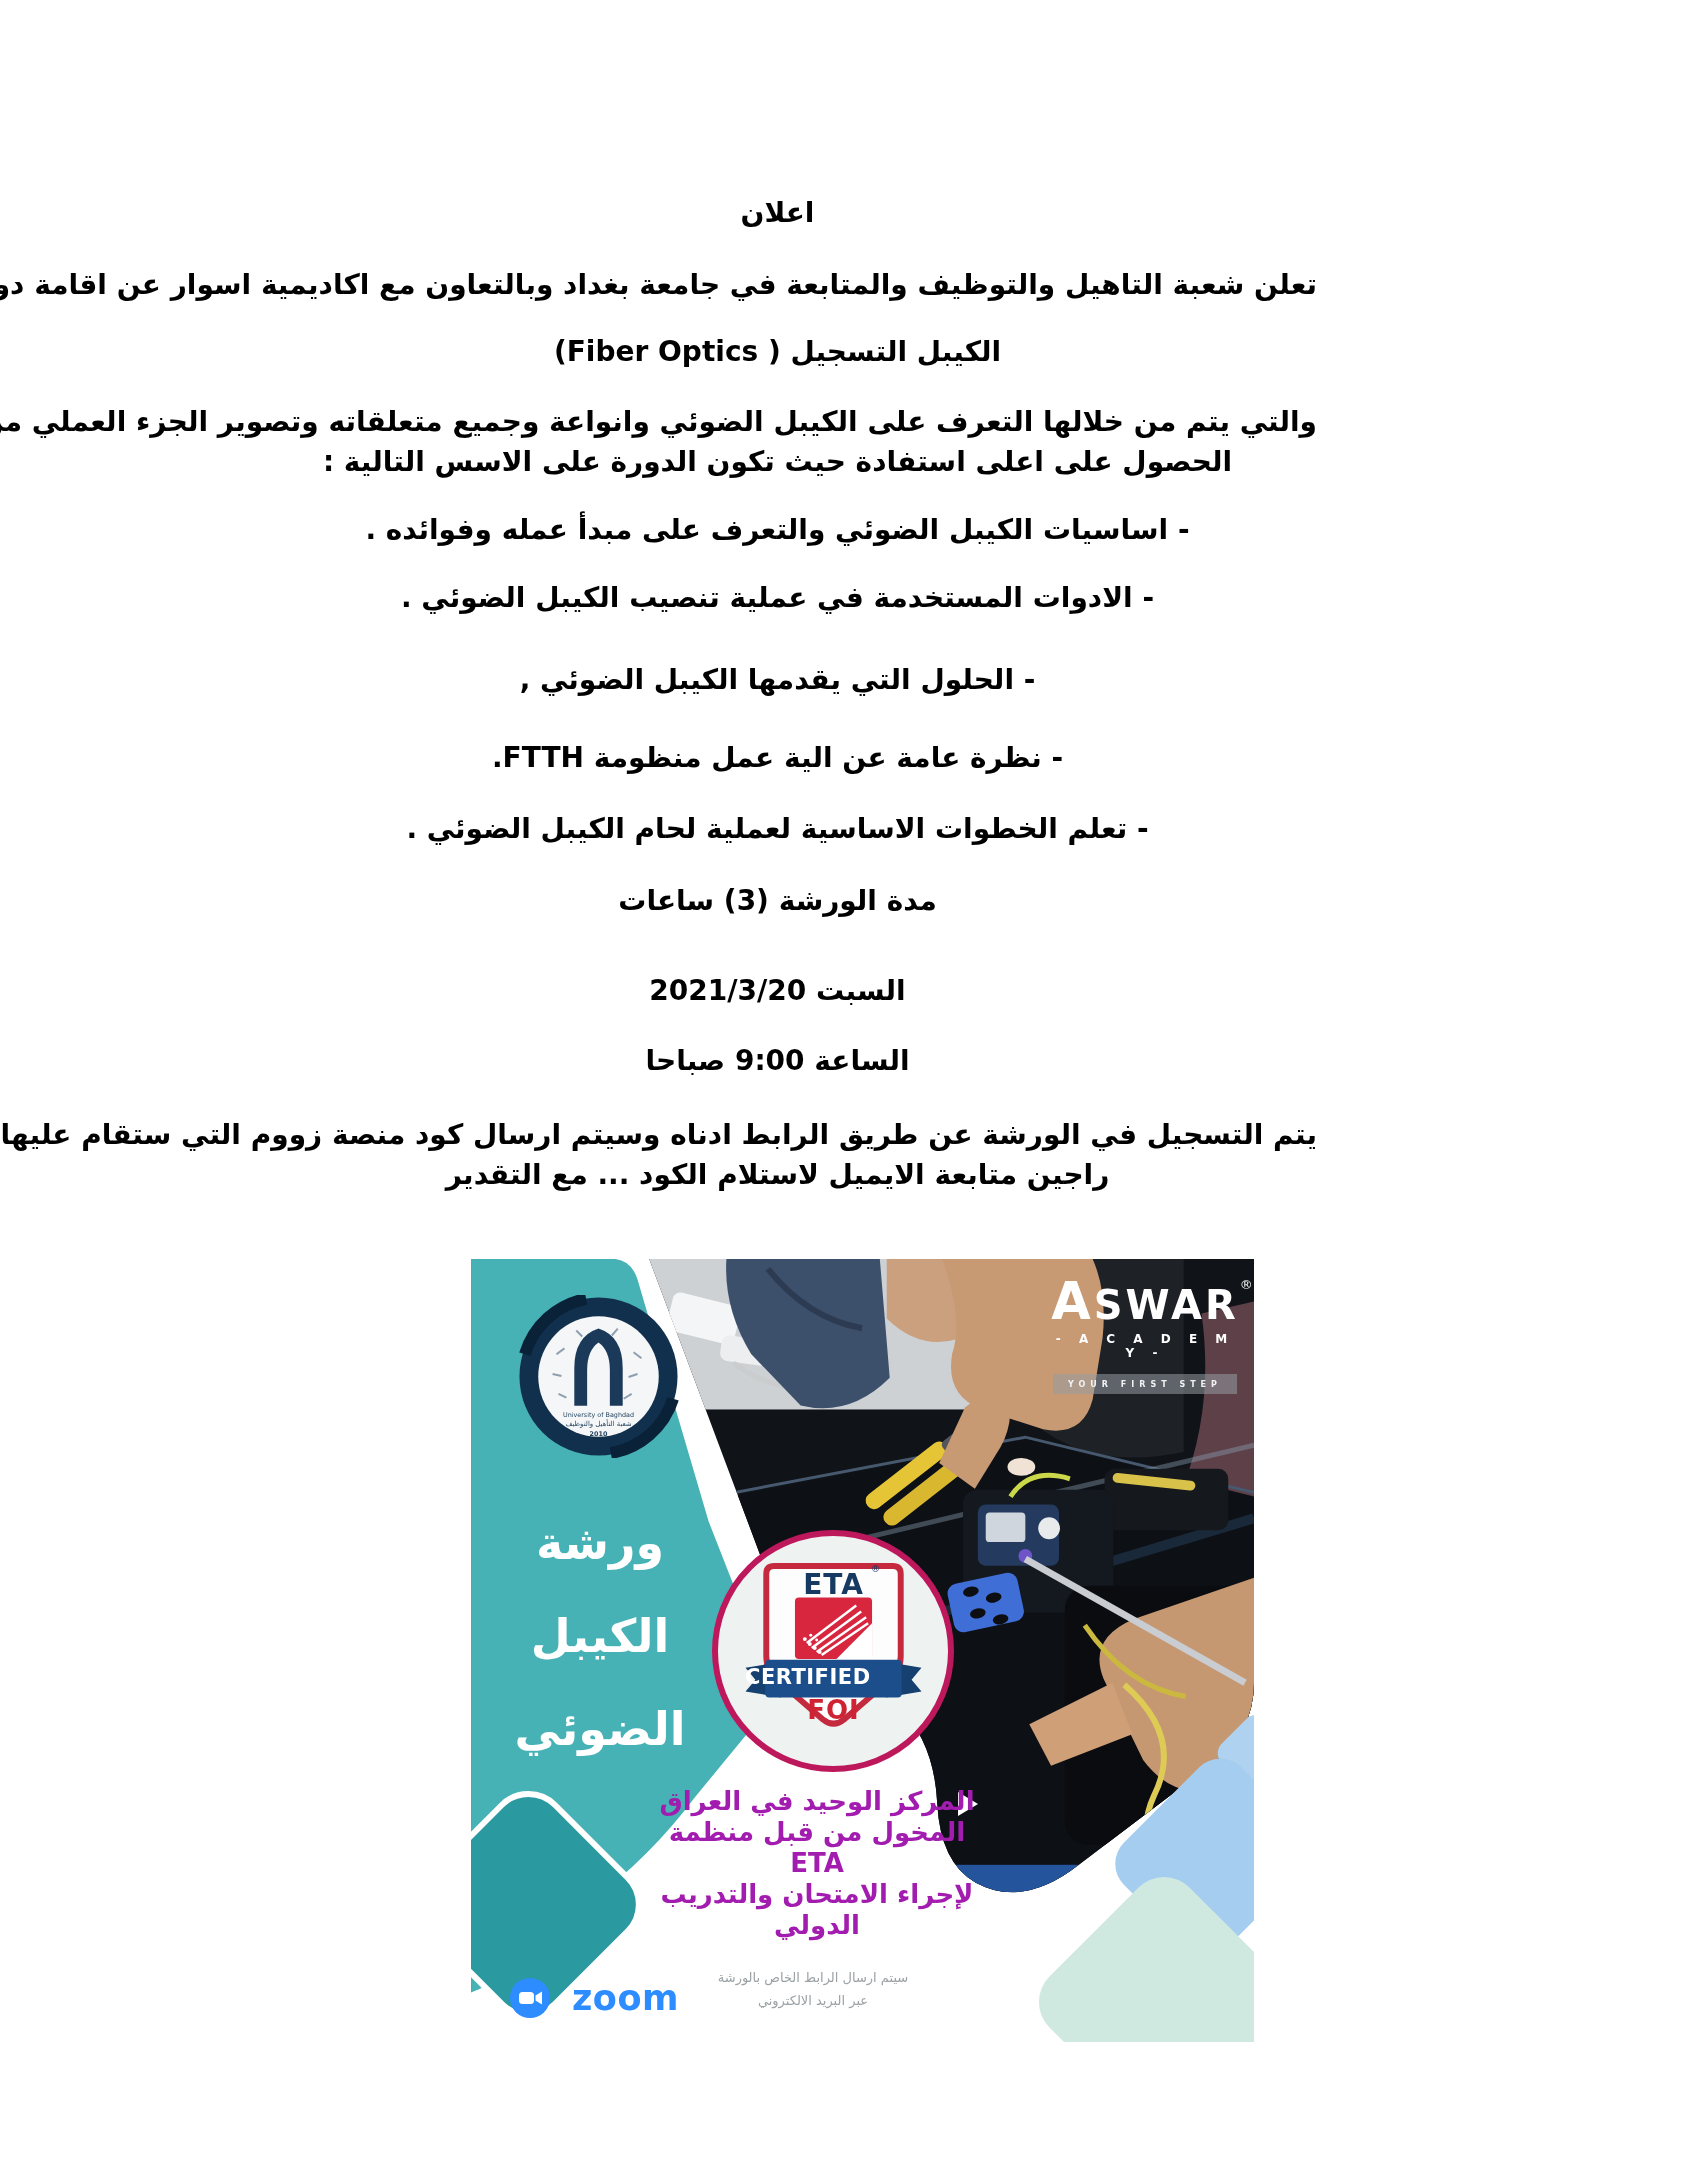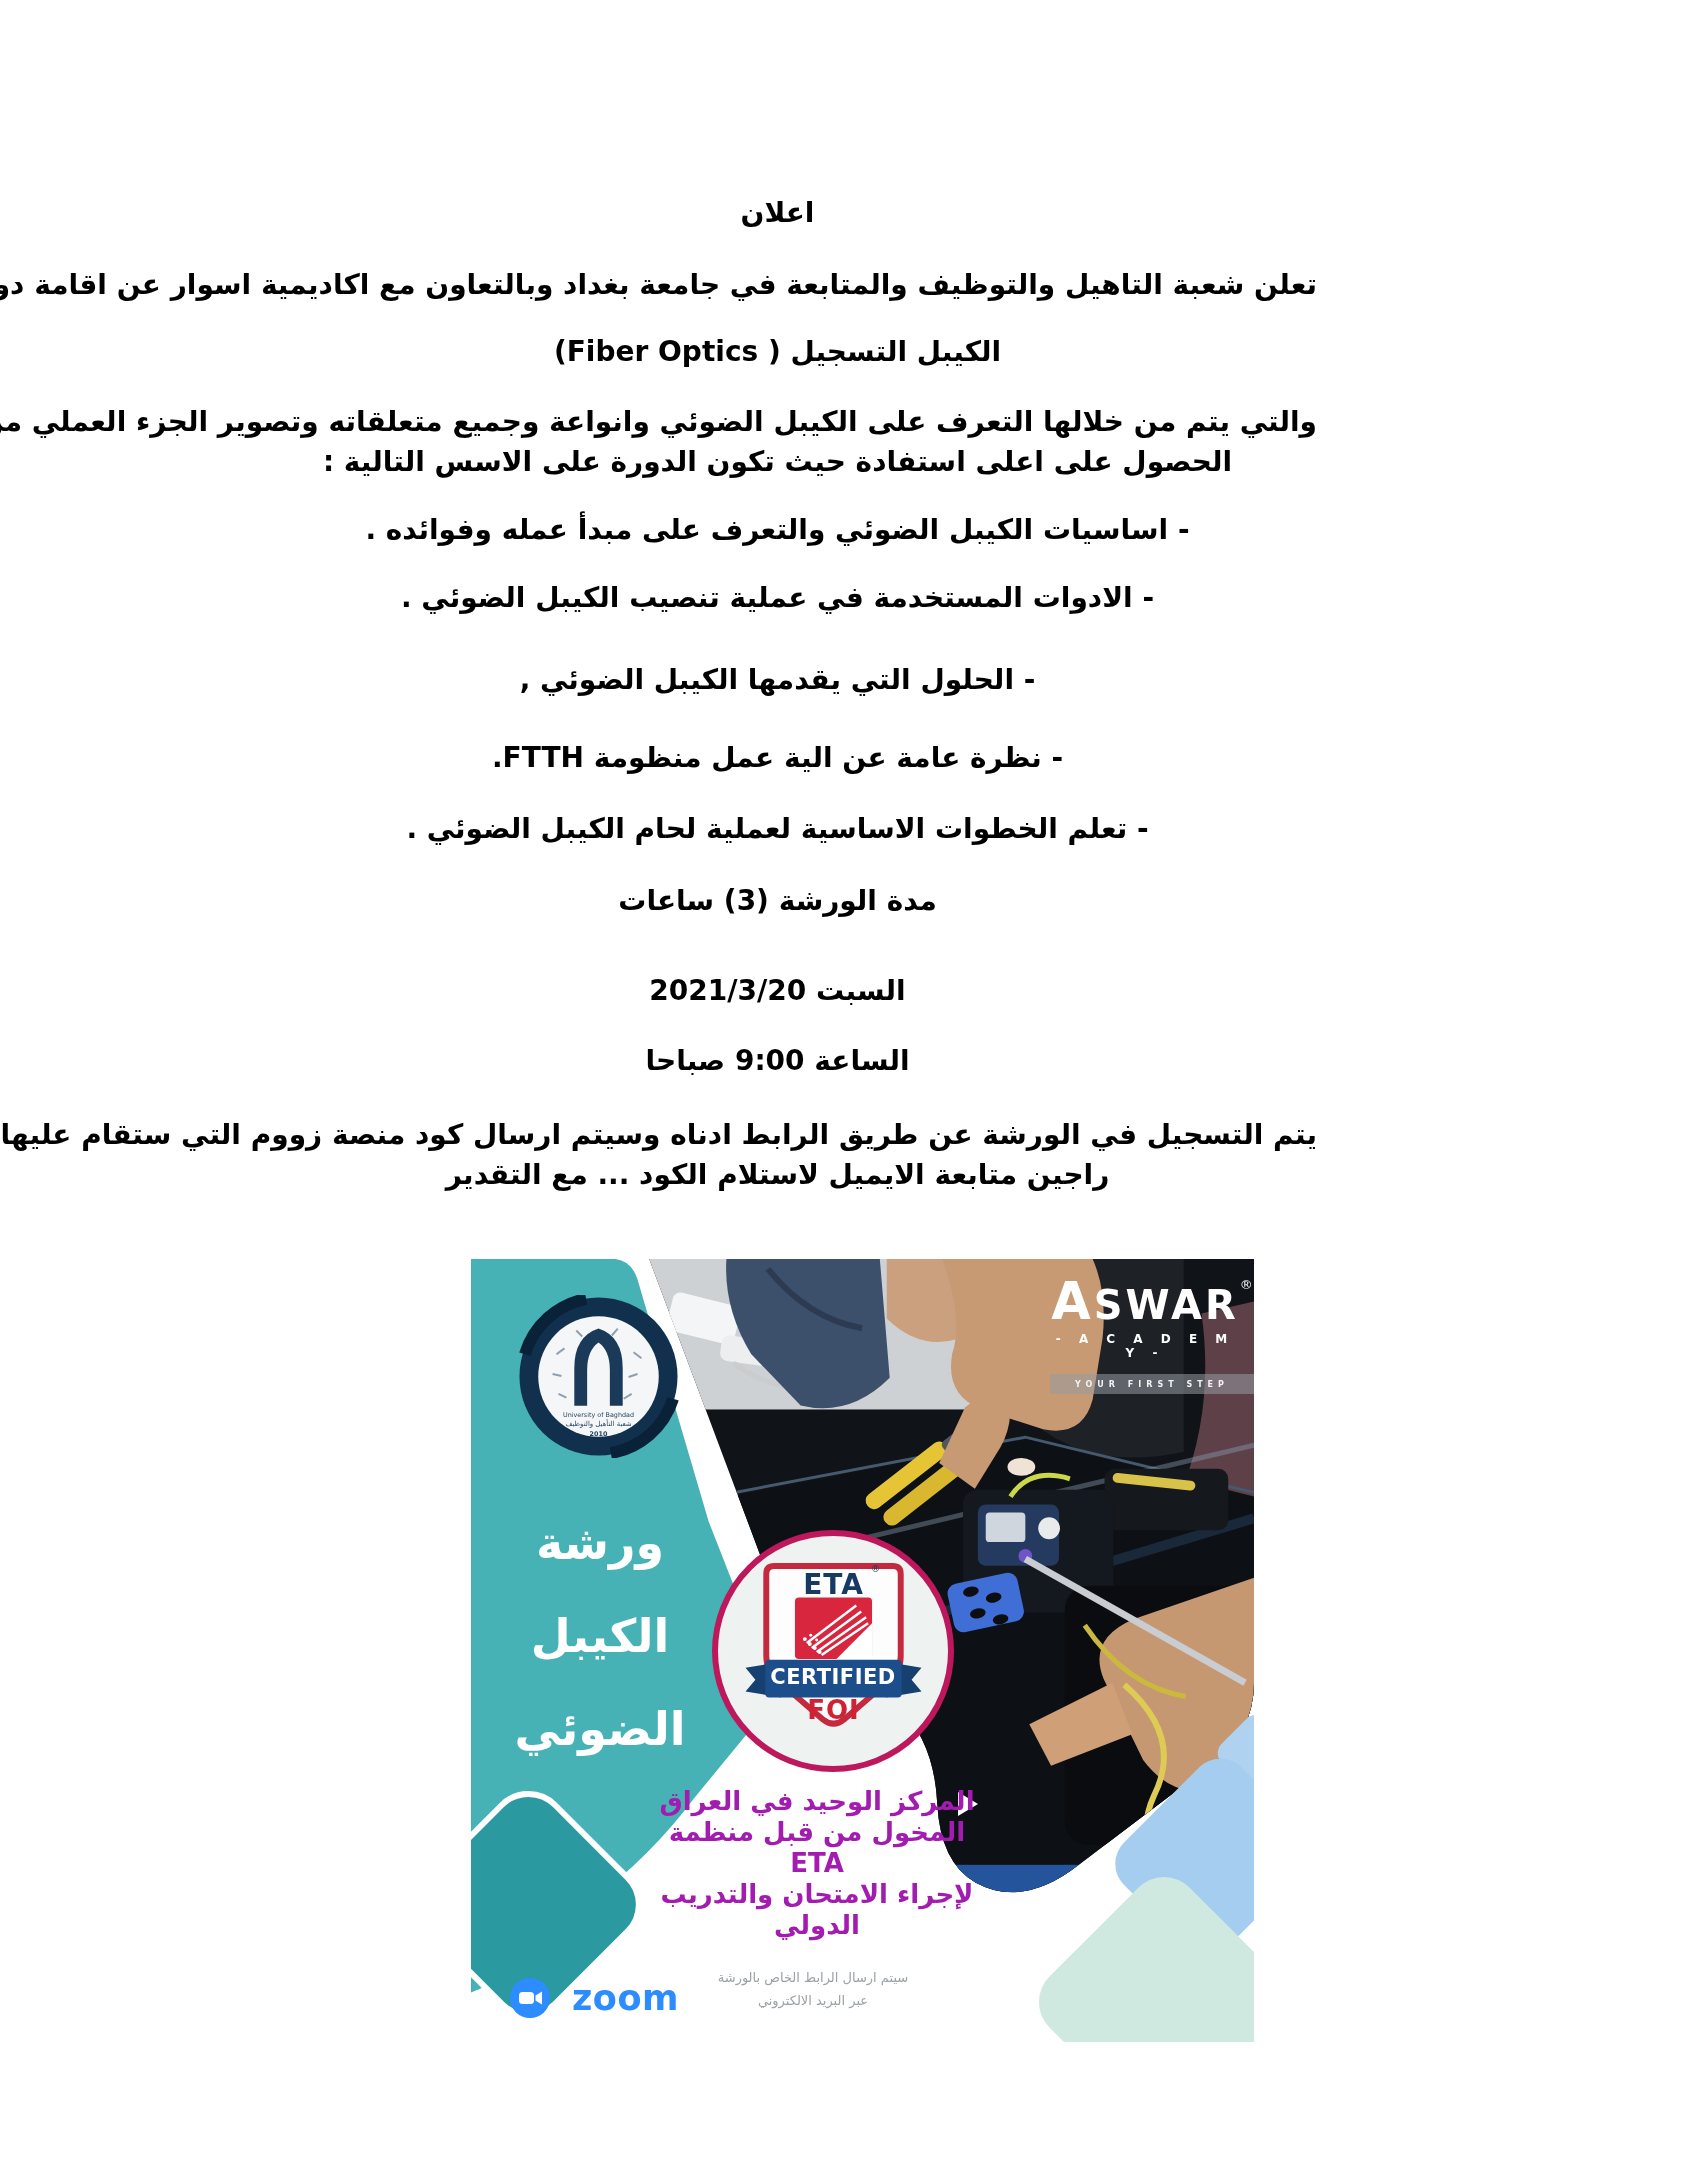--- a/index.html
+++ b/index.html
@@ -57,7 +57,7 @@
   .aswar-name::first-letter { font-size:51px; }
   .aswar-reg { position:absolute; right:-14px; top:-2px; font-size:13px; }
   .aswar-academy { font-size:12px; font-weight:bold; letter-spacing:7px; margin-top:4px; }
-  .aswar-tagline-bar { margin:14px auto 0; width:204px; height:20px;
+  .aswar-tagline-bar { margin:14px auto 0; width:184px; height:20px;
     background:rgba(150,156,162,0.55); display:flex; align-items:center; justify-content:center; }
   .aswar-tagline { font-size:8px; letter-spacing:5px; color:#f2f2f2; font-weight:bold; }
 

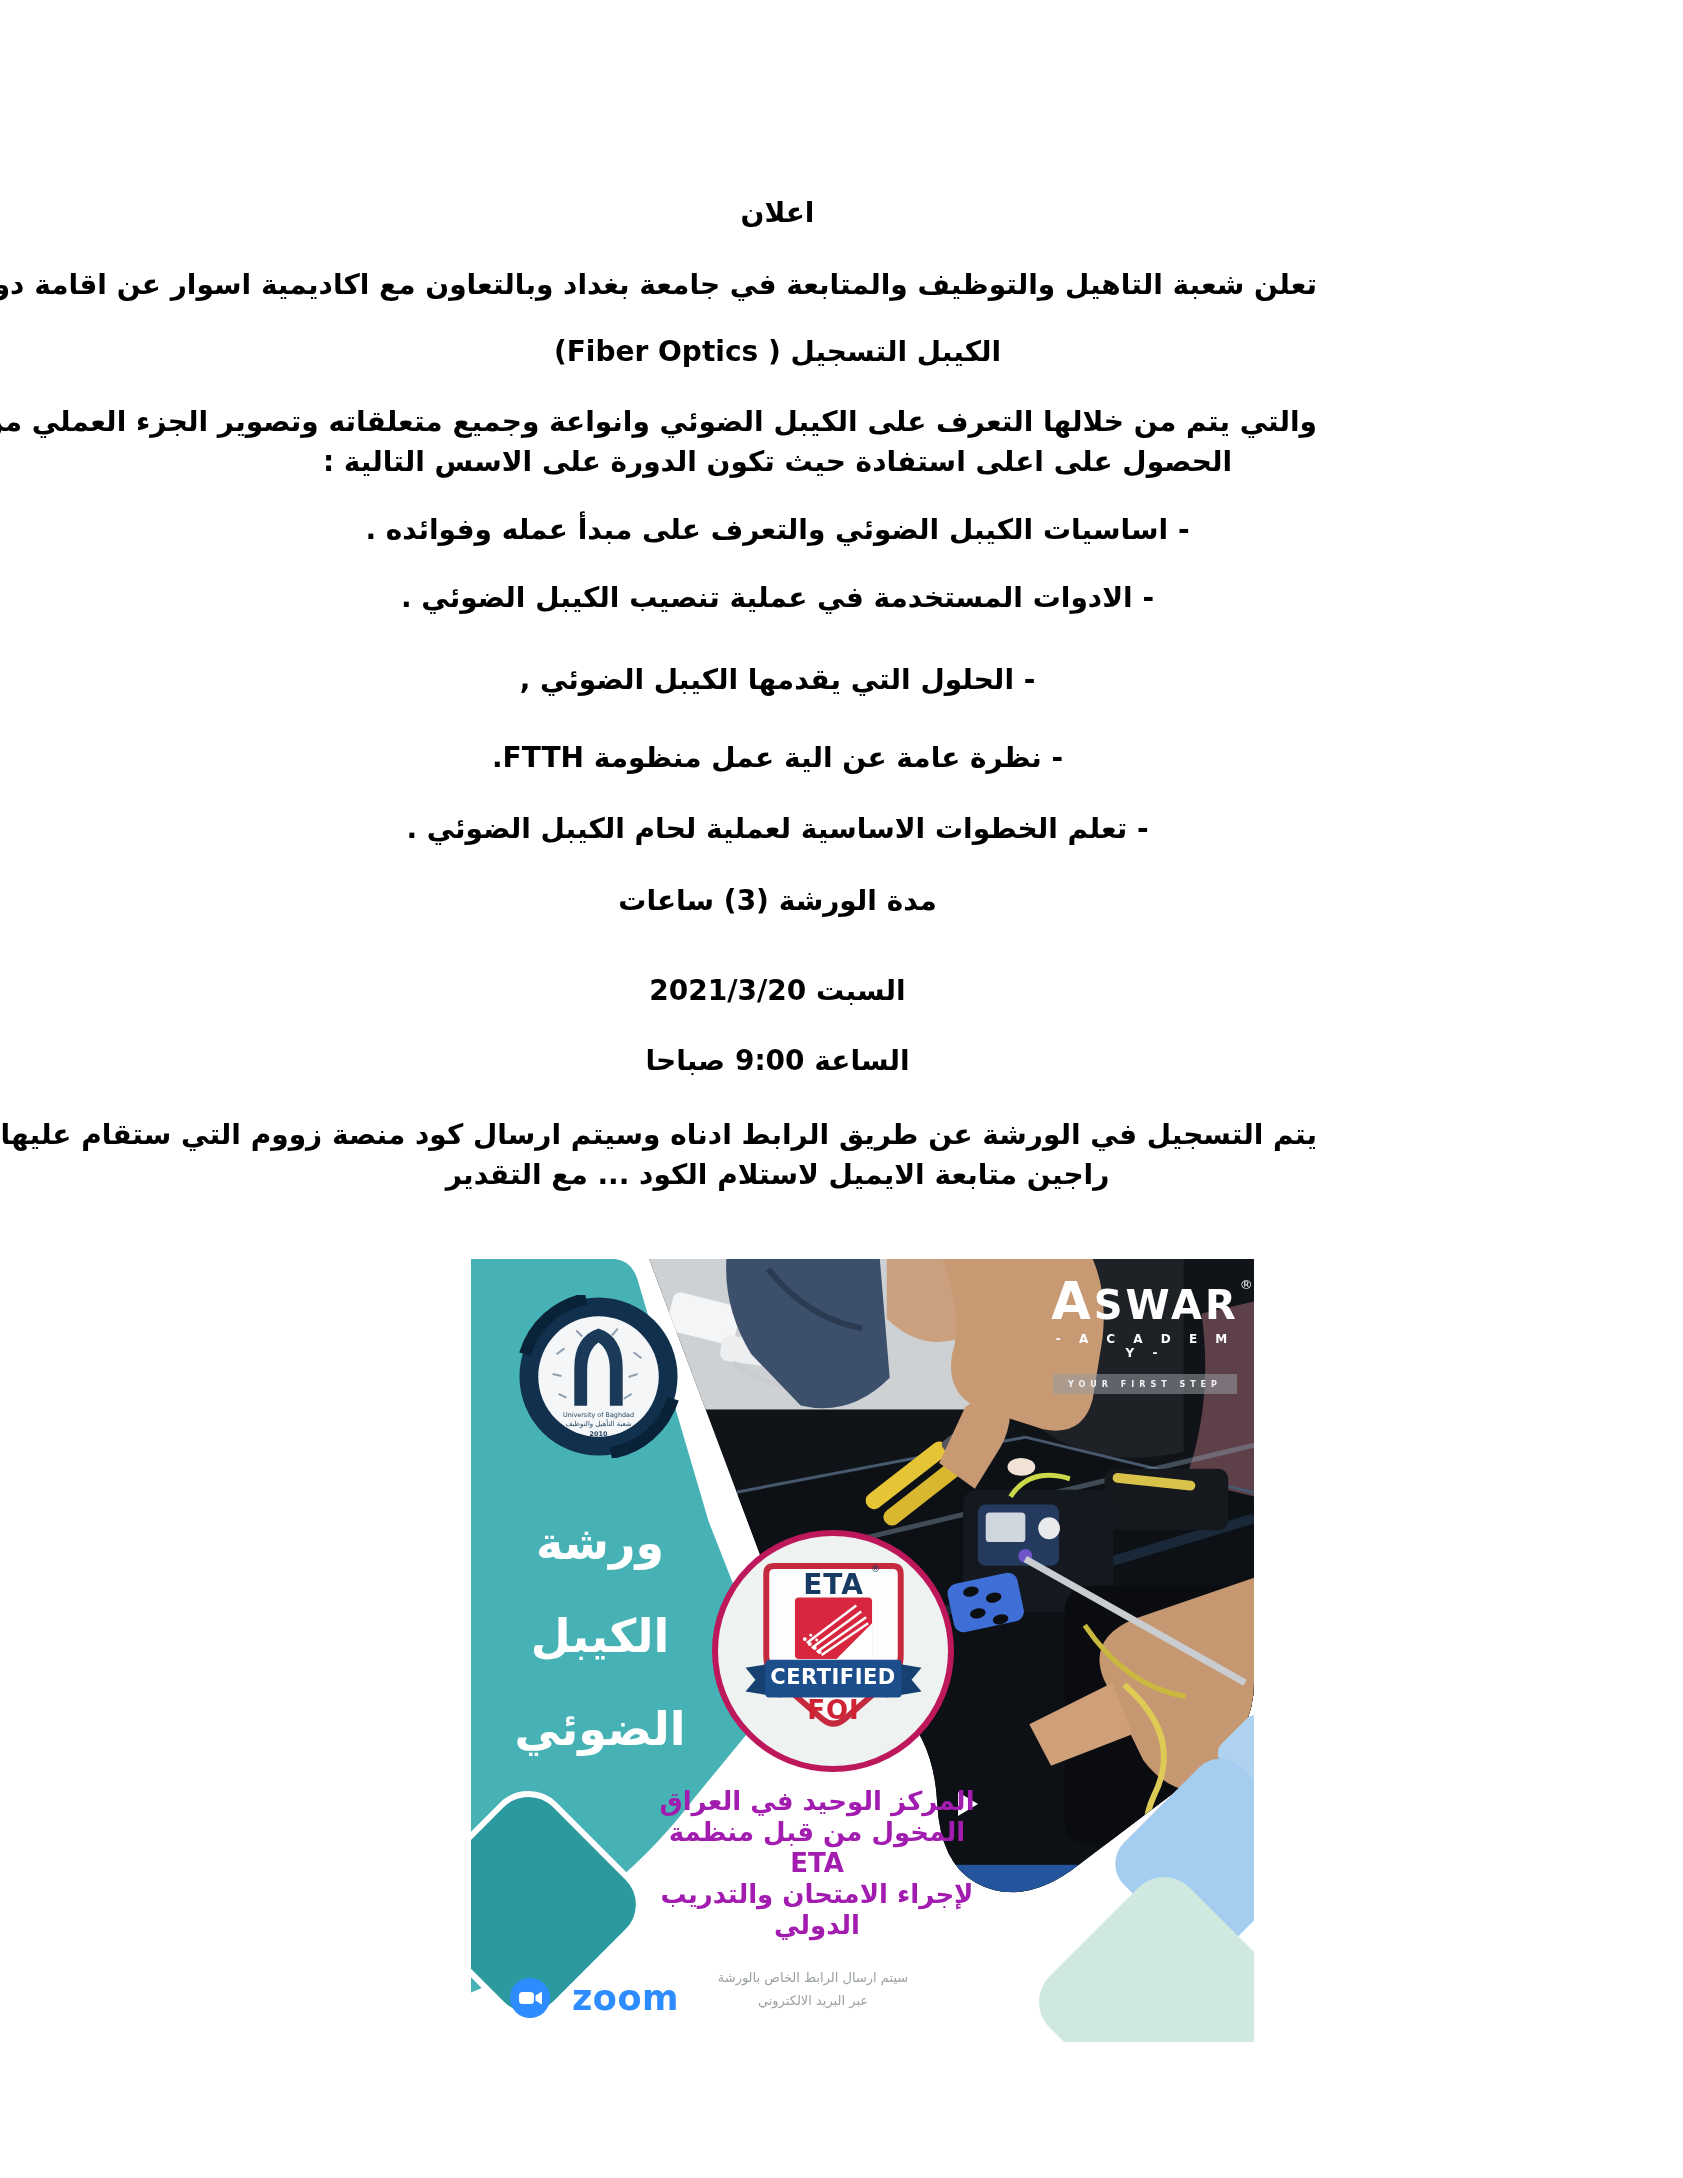--- a/index.html
+++ b/index.html
@@ -73,7 +73,7 @@
   .badge-eta { position:absolute; left:0; top:6px; width:149px; text-align:center;
     color:#173a63; font-weight:bold; font-size:28px; letter-spacing:1px; }
   .badge-eta-reg { position:absolute; left:112px; top:2px; color:#173a63; font-size:9px; }
-  .badge-certified { position:absolute; left:-14px; top:103px; width:176px; text-align:center;
+  .badge-certified { position:absolute; left:-14px; top:103px; width:176px; 
     color:#ffffff; font-weight:bold; font-size:21px; letter-spacing:0.5px; }
   .badge-foi { position:absolute; left:0; top:133px; width:149px; text-align:center;
     color:#cf2233; font-weight:bold; font-size:26px; letter-spacing:1px; }

